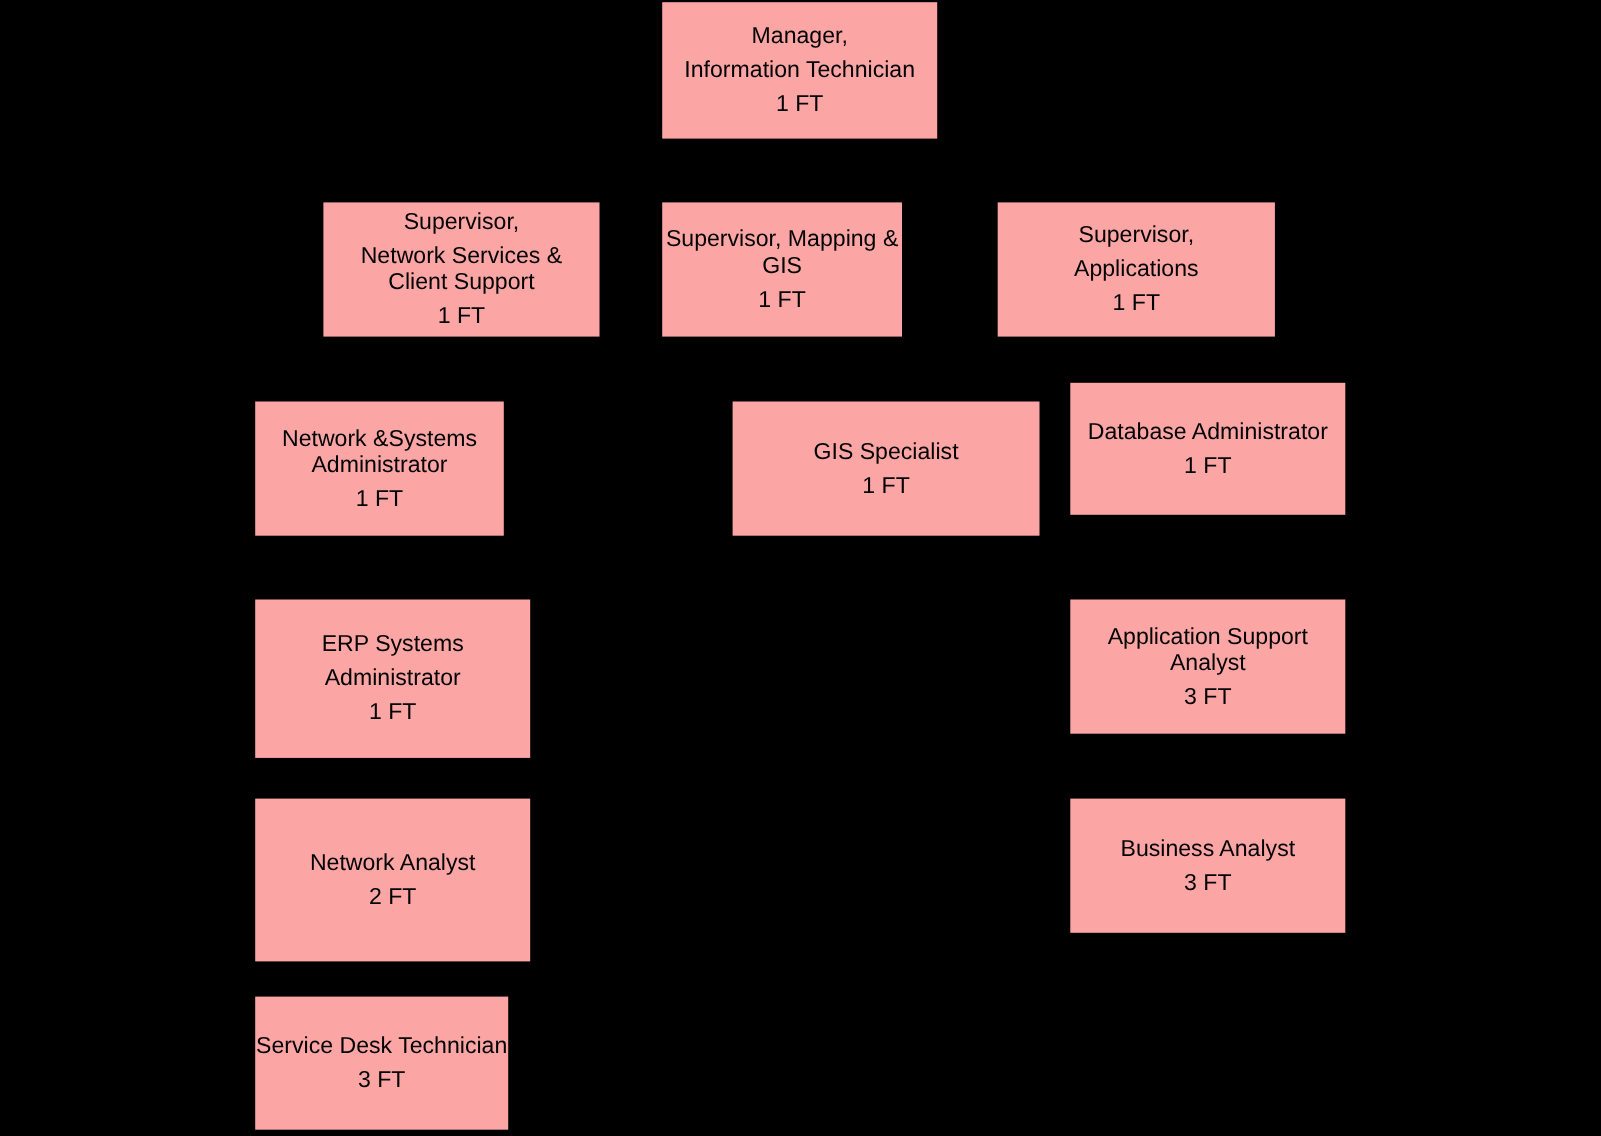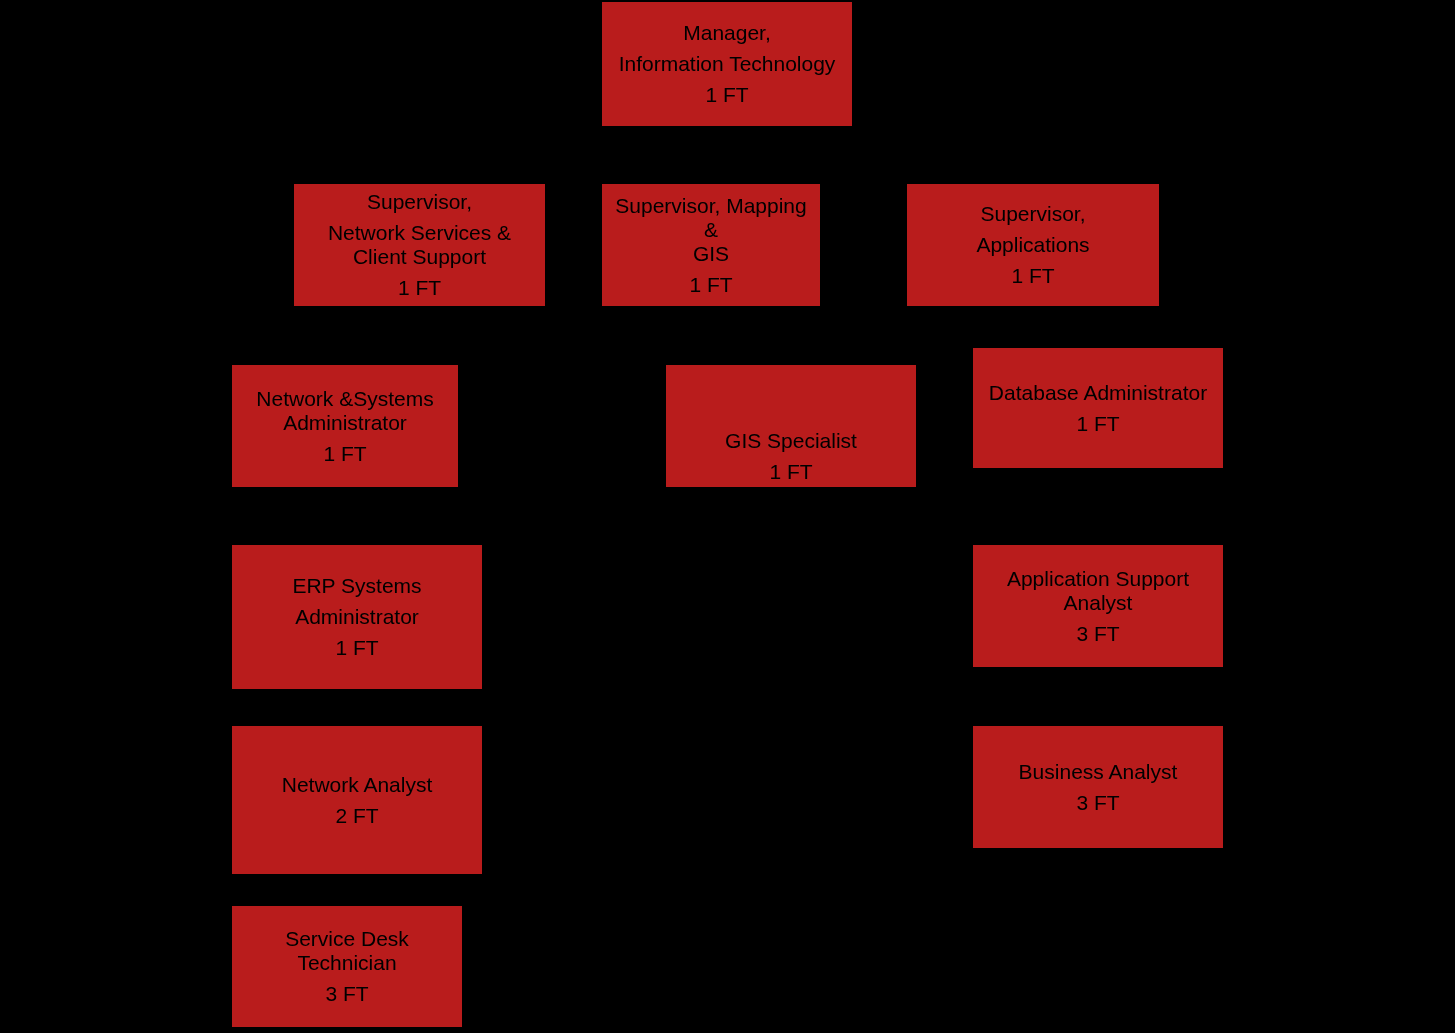--- a/index.html
+++ b/index.html
@@ -17,7 +17,7 @@
   }
   .node {
     position: absolute;
-    background: #b91c1c;
+    background: #fca5a5;
     color: #000000;
     display: flex;
     flex-direction: column;
@@ -26,7 +26,7 @@
     text-align: center;
     font-size: 21px;
     box-sizing: border-box;
-    padding: 0 10px;
+    padding: 0 0;
   }
   .para {
     line-height: 24px;

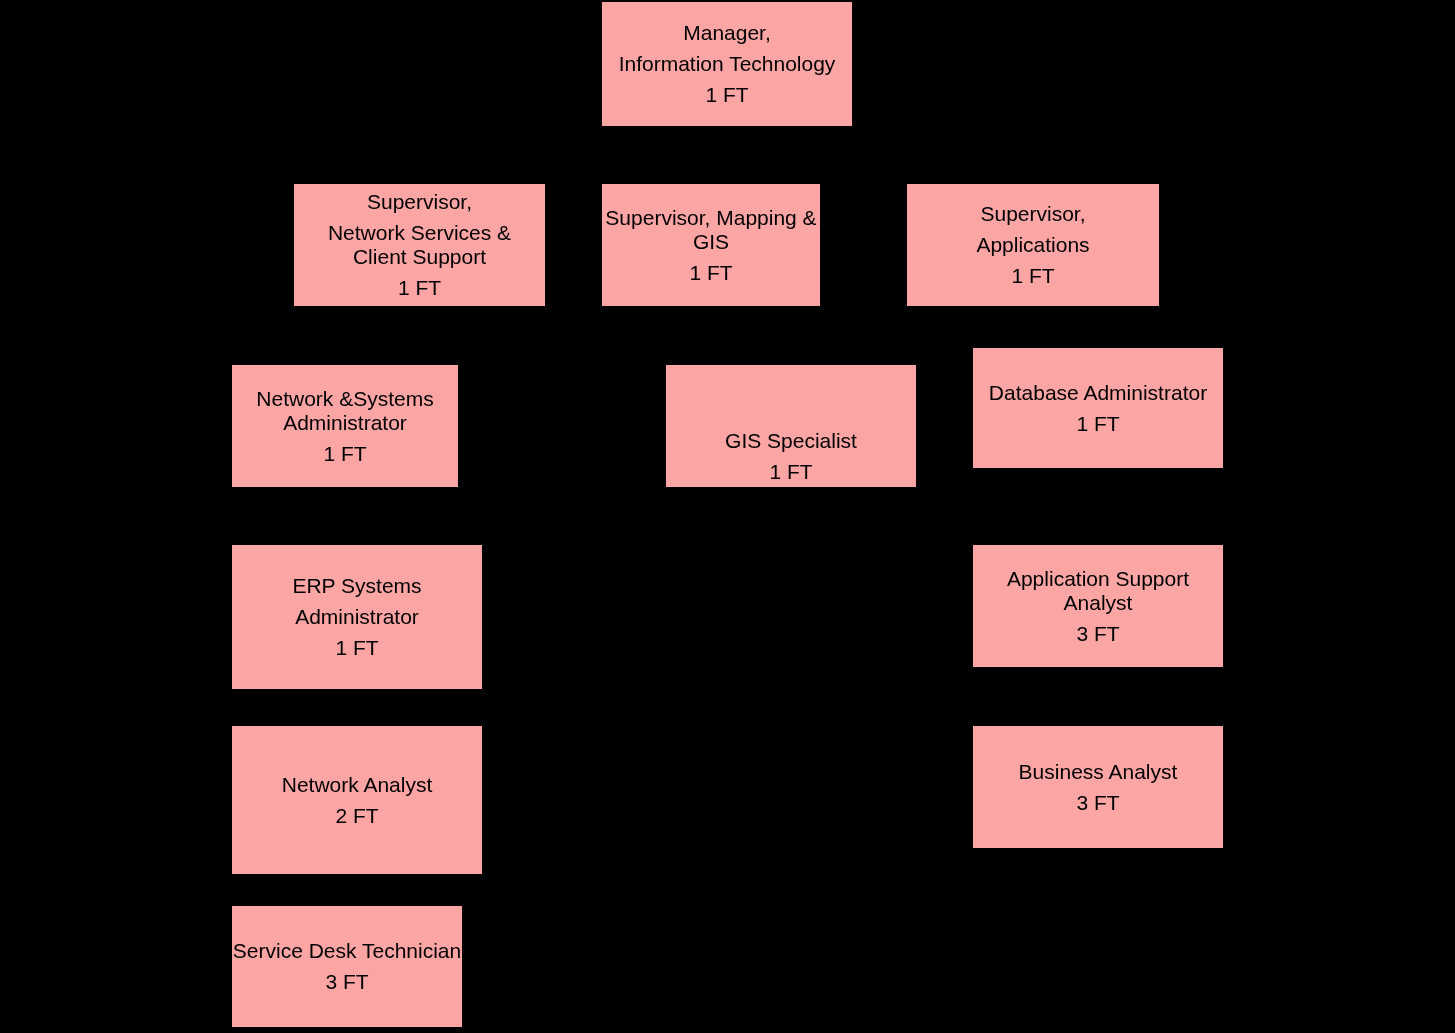--- a/index.html
+++ b/index.html
@@ -54,7 +54,7 @@
 
   <div class="node" id="n-manager">
     <div class="para">Manager,</div>
-    <div class="para">Information Technology</div>
+    <div class="para">Information Technician</div>
     <div class="para">1 FT</div>
   </div>
 

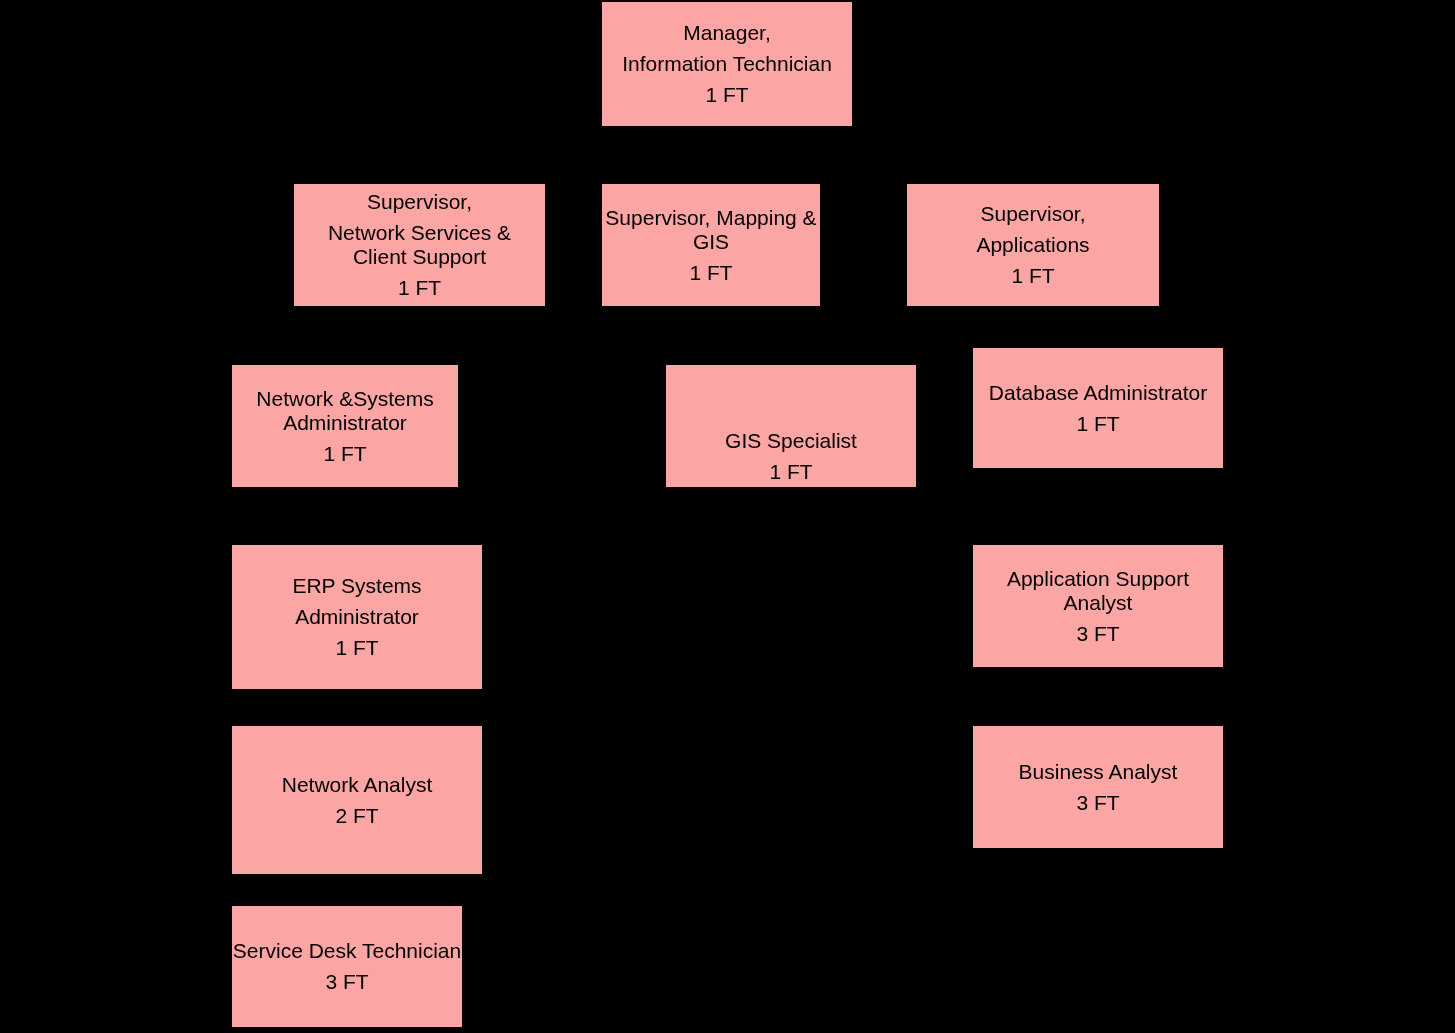--- a/index.html
+++ b/index.html
@@ -39,7 +39,7 @@
   #n-sup-gis          { left: 602px; top: 184px; width: 218px; height: 122px; }
   #n-sup-apps         { left: 907px; top: 184px; width: 252px; height: 122px; }
   #n-net-sys-admin    { left: 232px; top: 365px; width: 226px; height: 122px; }
-  #n-gis-specialist   { left: 666px; top: 365px; width: 250px; height: 122px; justify-content: flex-end; }
+  #n-gis-specialist   { left: 666px; top: 365px; width: 279px; height: 122px; }
   #n-db-admin         { left: 973px; top: 348px; width: 250px; height: 120px; }
   #n-erp-admin        { left: 232px; top: 545px; width: 250px; height: 144px; }
   #n-app-support      { left: 973px; top: 545px; width: 250px; height: 122px; }

